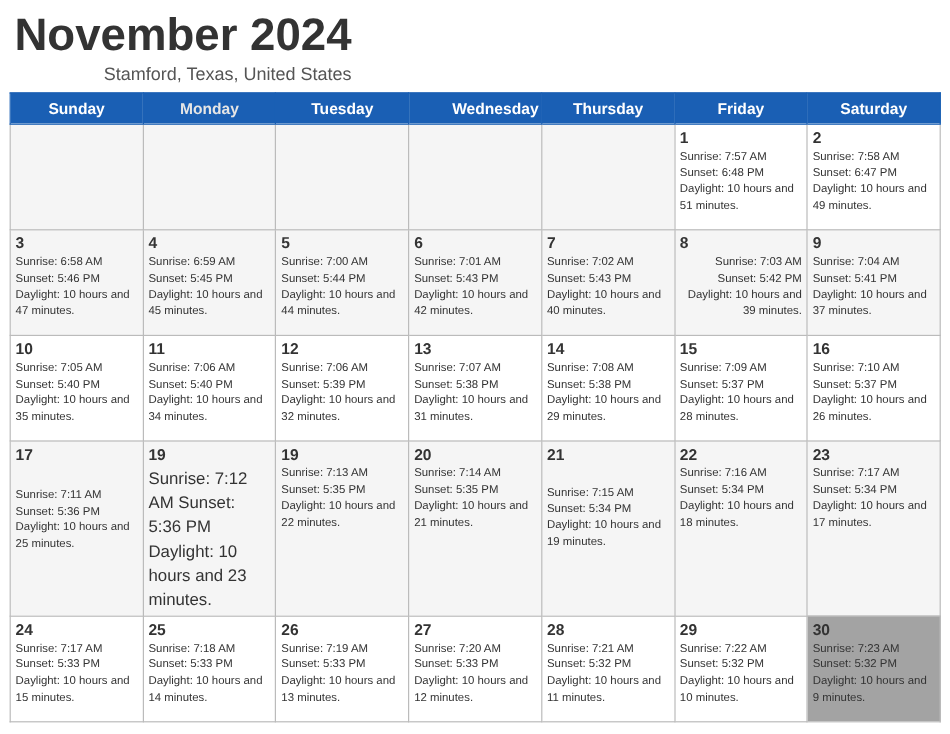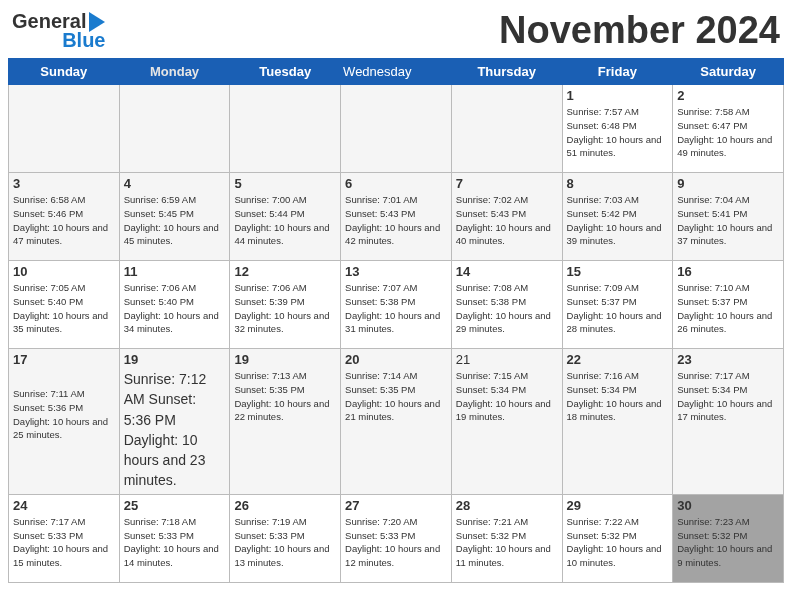--- a/index.html
+++ b/index.html
@@ -15,15 +15,6 @@
 
   <div style="display:flex; justify-content:space-between; align-items:flex-start; padding:10px 12px 6px 12px;">
 
-    <div style="display:flex; flex-direction:column;">
-      <div style="display:flex; align-items:center;">
-        <span style="font-size:20px; font-weight:bold; color:#333;">General</span>
-        <span style="display:inline-block; width:0; height:0; border-top:10px solid transparent; border-bottom:10px solid transparent; border-left:16px solid #1a7bce; margin-left:3px;"></span>
-      </div>
-      <div style="display:flex; justify-content:flex-end;">
-        <span style="font-size:20px; font-weight:bold; color:#1a7bce; margin-top:-4px;">Blue</span>
-      </div>
-    </div>
 
     <div style="text-align:right;">
       <div style="font-size:38px; font-weight:bold; color:#333; line-height:1.1;">November 2024</div>

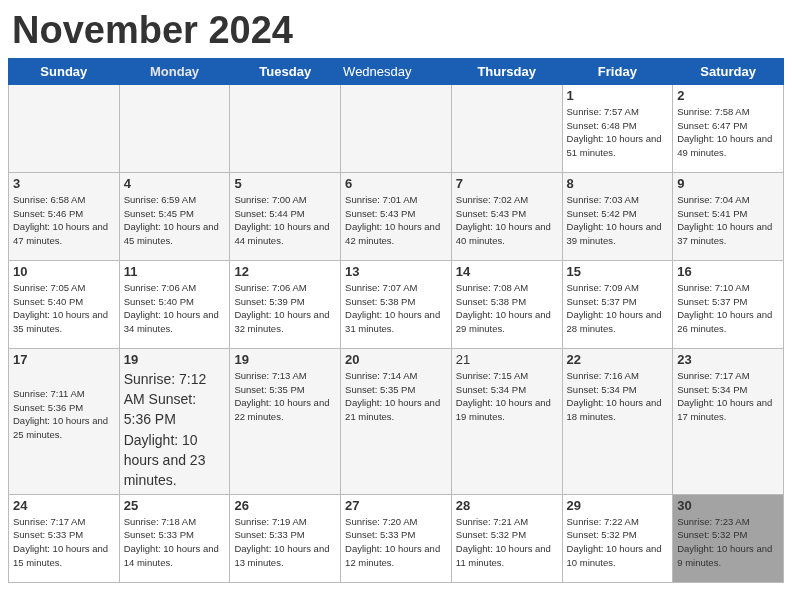--- a/index.html
+++ b/index.html
@@ -18,6 +18,7 @@
 
     <div style="text-align:right;">
       <div style="font-size:38px; font-weight:bold; color:#333; line-height:1.1;">November 2024</div>
+      <div style="font-size:15px; color:#555; margin-top:2px;">Stamford, Texas, United States</div>
     </div>
   </div>
 

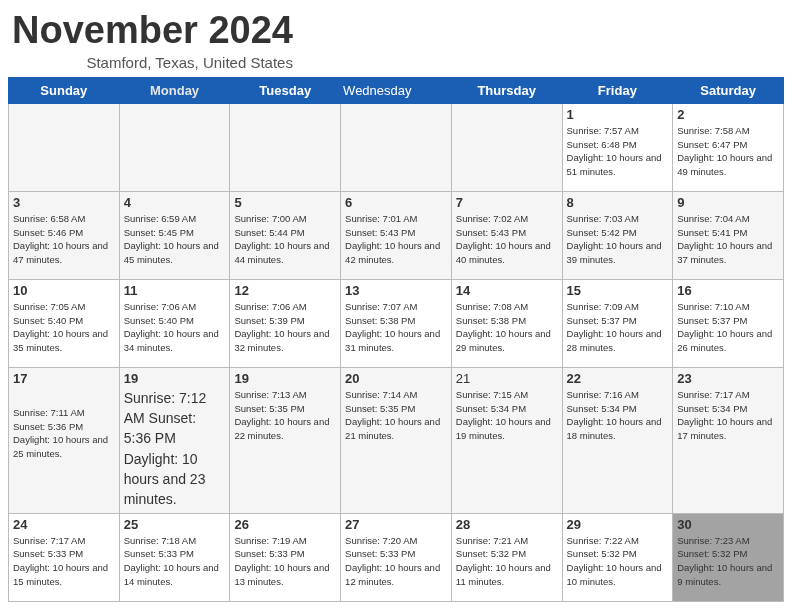--- a/index.html
+++ b/index.html
@@ -28,7 +28,7 @@
       <th style="background-color: rgb(26, 95, 180); color: rgb(255, 255, 255); text-align: center; padding: 5px 2px; font-size: 13px; font-weight: bold; border: 1px solid rgb(26, 95, 180); width: 14.2857%;">Sunday</th>
           <th style="background-color: rgb(26, 95, 180); color: #e5e5e5; text-align: center; padding: 5px 2px; font-size: 13px; font-weight: bold; border: 1px solid rgb(26, 95, 180); width: 14.2857%;">Monday</th>
           <th style="background-color: rgb(26, 95, 180); color: rgb(255, 255, 255); text-align: center; padding: 5px 2px; font-size: 13px; font-weight: bold; border: 1px solid rgb(26, 95, 180); width: 14.2857%;">Tuesday</th>
-          <th style="background-color: rgb(26, 95, 180); color: rgb(255, 255, 255); text-align: left; padding: 5px 2px; font-size: 13px; font-weight: normal; border: 1px solid rgb(26, 95, 180); width: 14.2857%;">Wednesday</th>
+          <th style="background-color: rgb(26, 95, 180); color: rgb(255, 255, 255); text-align: right; padding: 5px 2px; font-size: 13px; font-weight: bold; border: 1px solid rgb(26, 95, 180); width: 14.2857%;">Wednesday</th>
           <th style="background-color: rgb(26, 95, 180); color: rgb(255, 255, 255); text-align: center; padding: 5px 2px; font-size: 13px; font-weight: bold; border: 1px solid rgb(26, 95, 180); width: 14.2857%;">Thursday</th>
           <th style="background-color: rgb(26, 95, 180); color: rgb(255, 255, 255); text-align: center; padding: 5px 2px; font-size: 13px; font-weight: bold; border: 1px solid rgb(26, 95, 180); width: 14.2857%;">Friday</th>
           <th style="background-color: rgb(26, 95, 180); color: rgb(255, 255, 255); text-align: center; padding: 5px 2px; font-size: 13px; font-weight: bold; border: 1px solid rgb(26, 95, 180); width: 14.2857%;">Saturday</th>

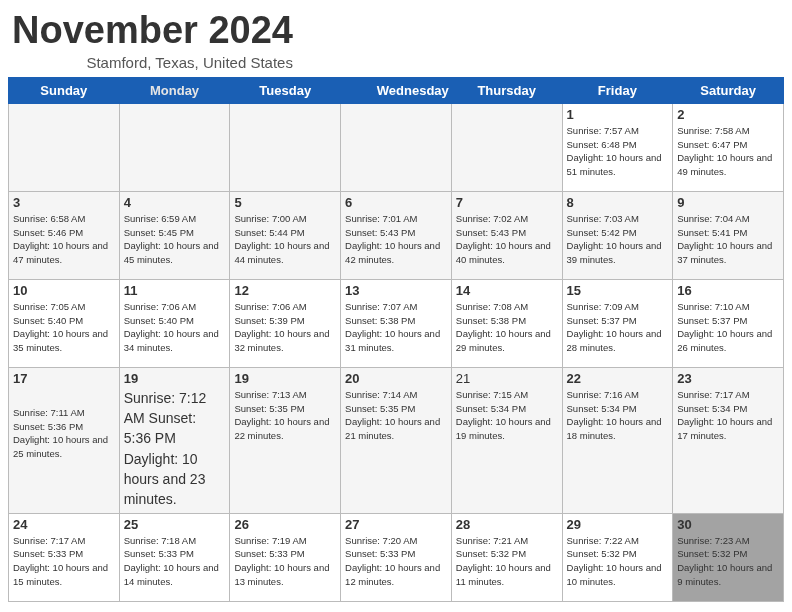--- a/index.html
+++ b/index.html
@@ -87,7 +87,7 @@
           </td>
           <td style="border: 1px solid rgb(187, 187, 187); vertical-align: top; padding: 3px 4px; width: 14.2857%; height: 88px; background: rgb(245, 245, 245); font-size: 9.5px; color: rgb(51, 51, 51);">
             <span style="font-size: 13px; font-weight: bold; display: block; margin-bottom: 2px;">8</span>
-            <div style="font-size: 9.5px; line-height: 1.45; color: rgb(51, 51, 51);">Sunrise: 7:03 AM
+            <div style="font-size: 9.5px; line-height: 1.45; color: rgb(51, 51, 51); text-align: right;">Sunrise: 7:03 AM
 Sunset: 5:42 PM
 Daylight: 10 hours and 39 minutes.</div>
           </td>

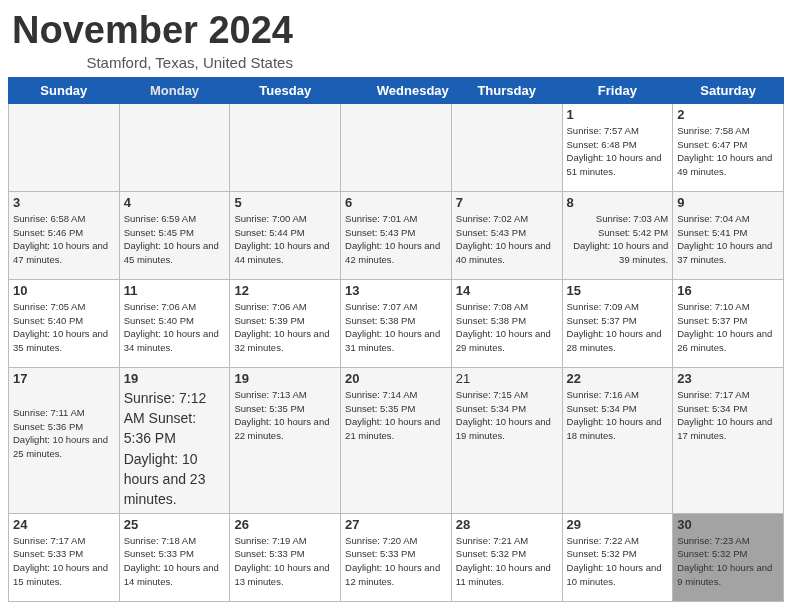--- a/index.html
+++ b/index.html
@@ -168,7 +168,7 @@
 Daylight: 10 hours and 21 minutes.</div>
           </td>
           <td style="border: 1px solid rgb(187, 187, 187); vertical-align: top; padding: 3px 4px; width: 14.2857%; height: 88px; background: rgb(245, 245, 245); font-size: 9.5px; color: rgb(51, 51, 51);">
-            <span style="font-size: 13px; font-weight: normal; display: block; margin-bottom: 2px;">21</span>
+            <span style="font-size: 13px; font-weight: bold; display: block; margin-bottom: 18px;">21</span>
             <div style="font-size: 9.5px; line-height: 1.45; color: rgb(51, 51, 51);">Sunrise: 7:15 AM
 Sunset: 5:34 PM
 Daylight: 10 hours and 19 minutes.</div>

